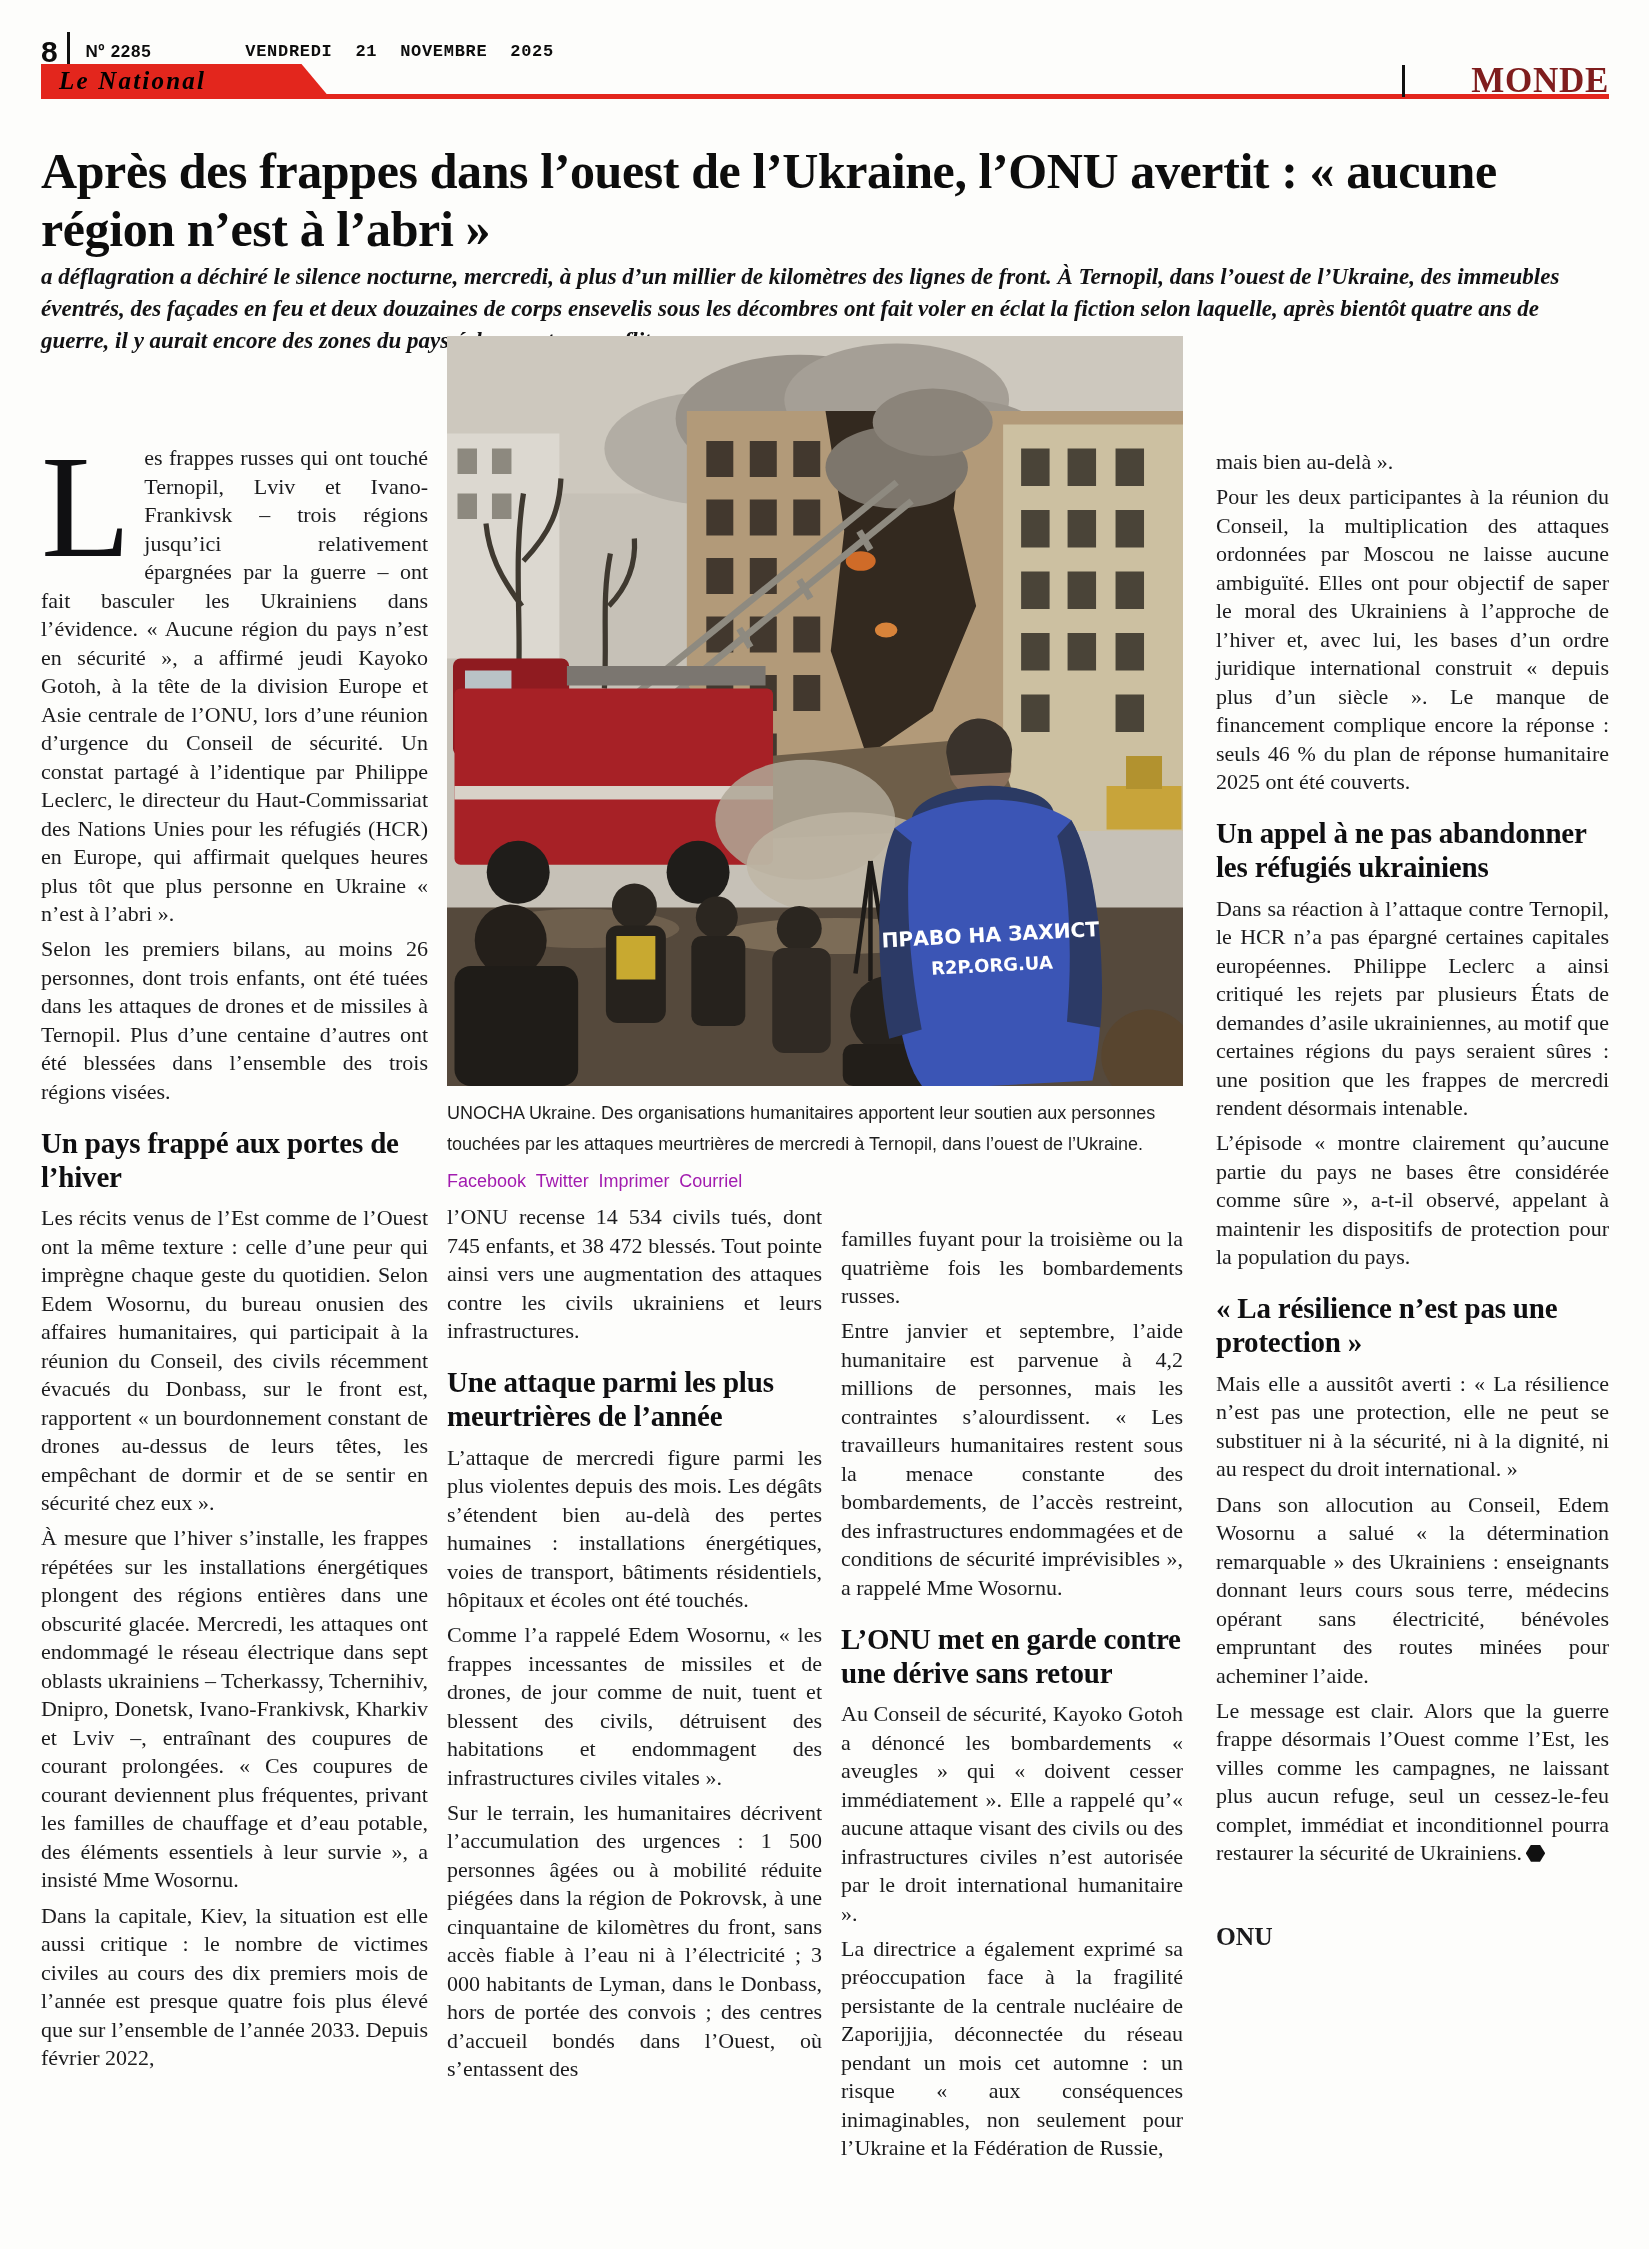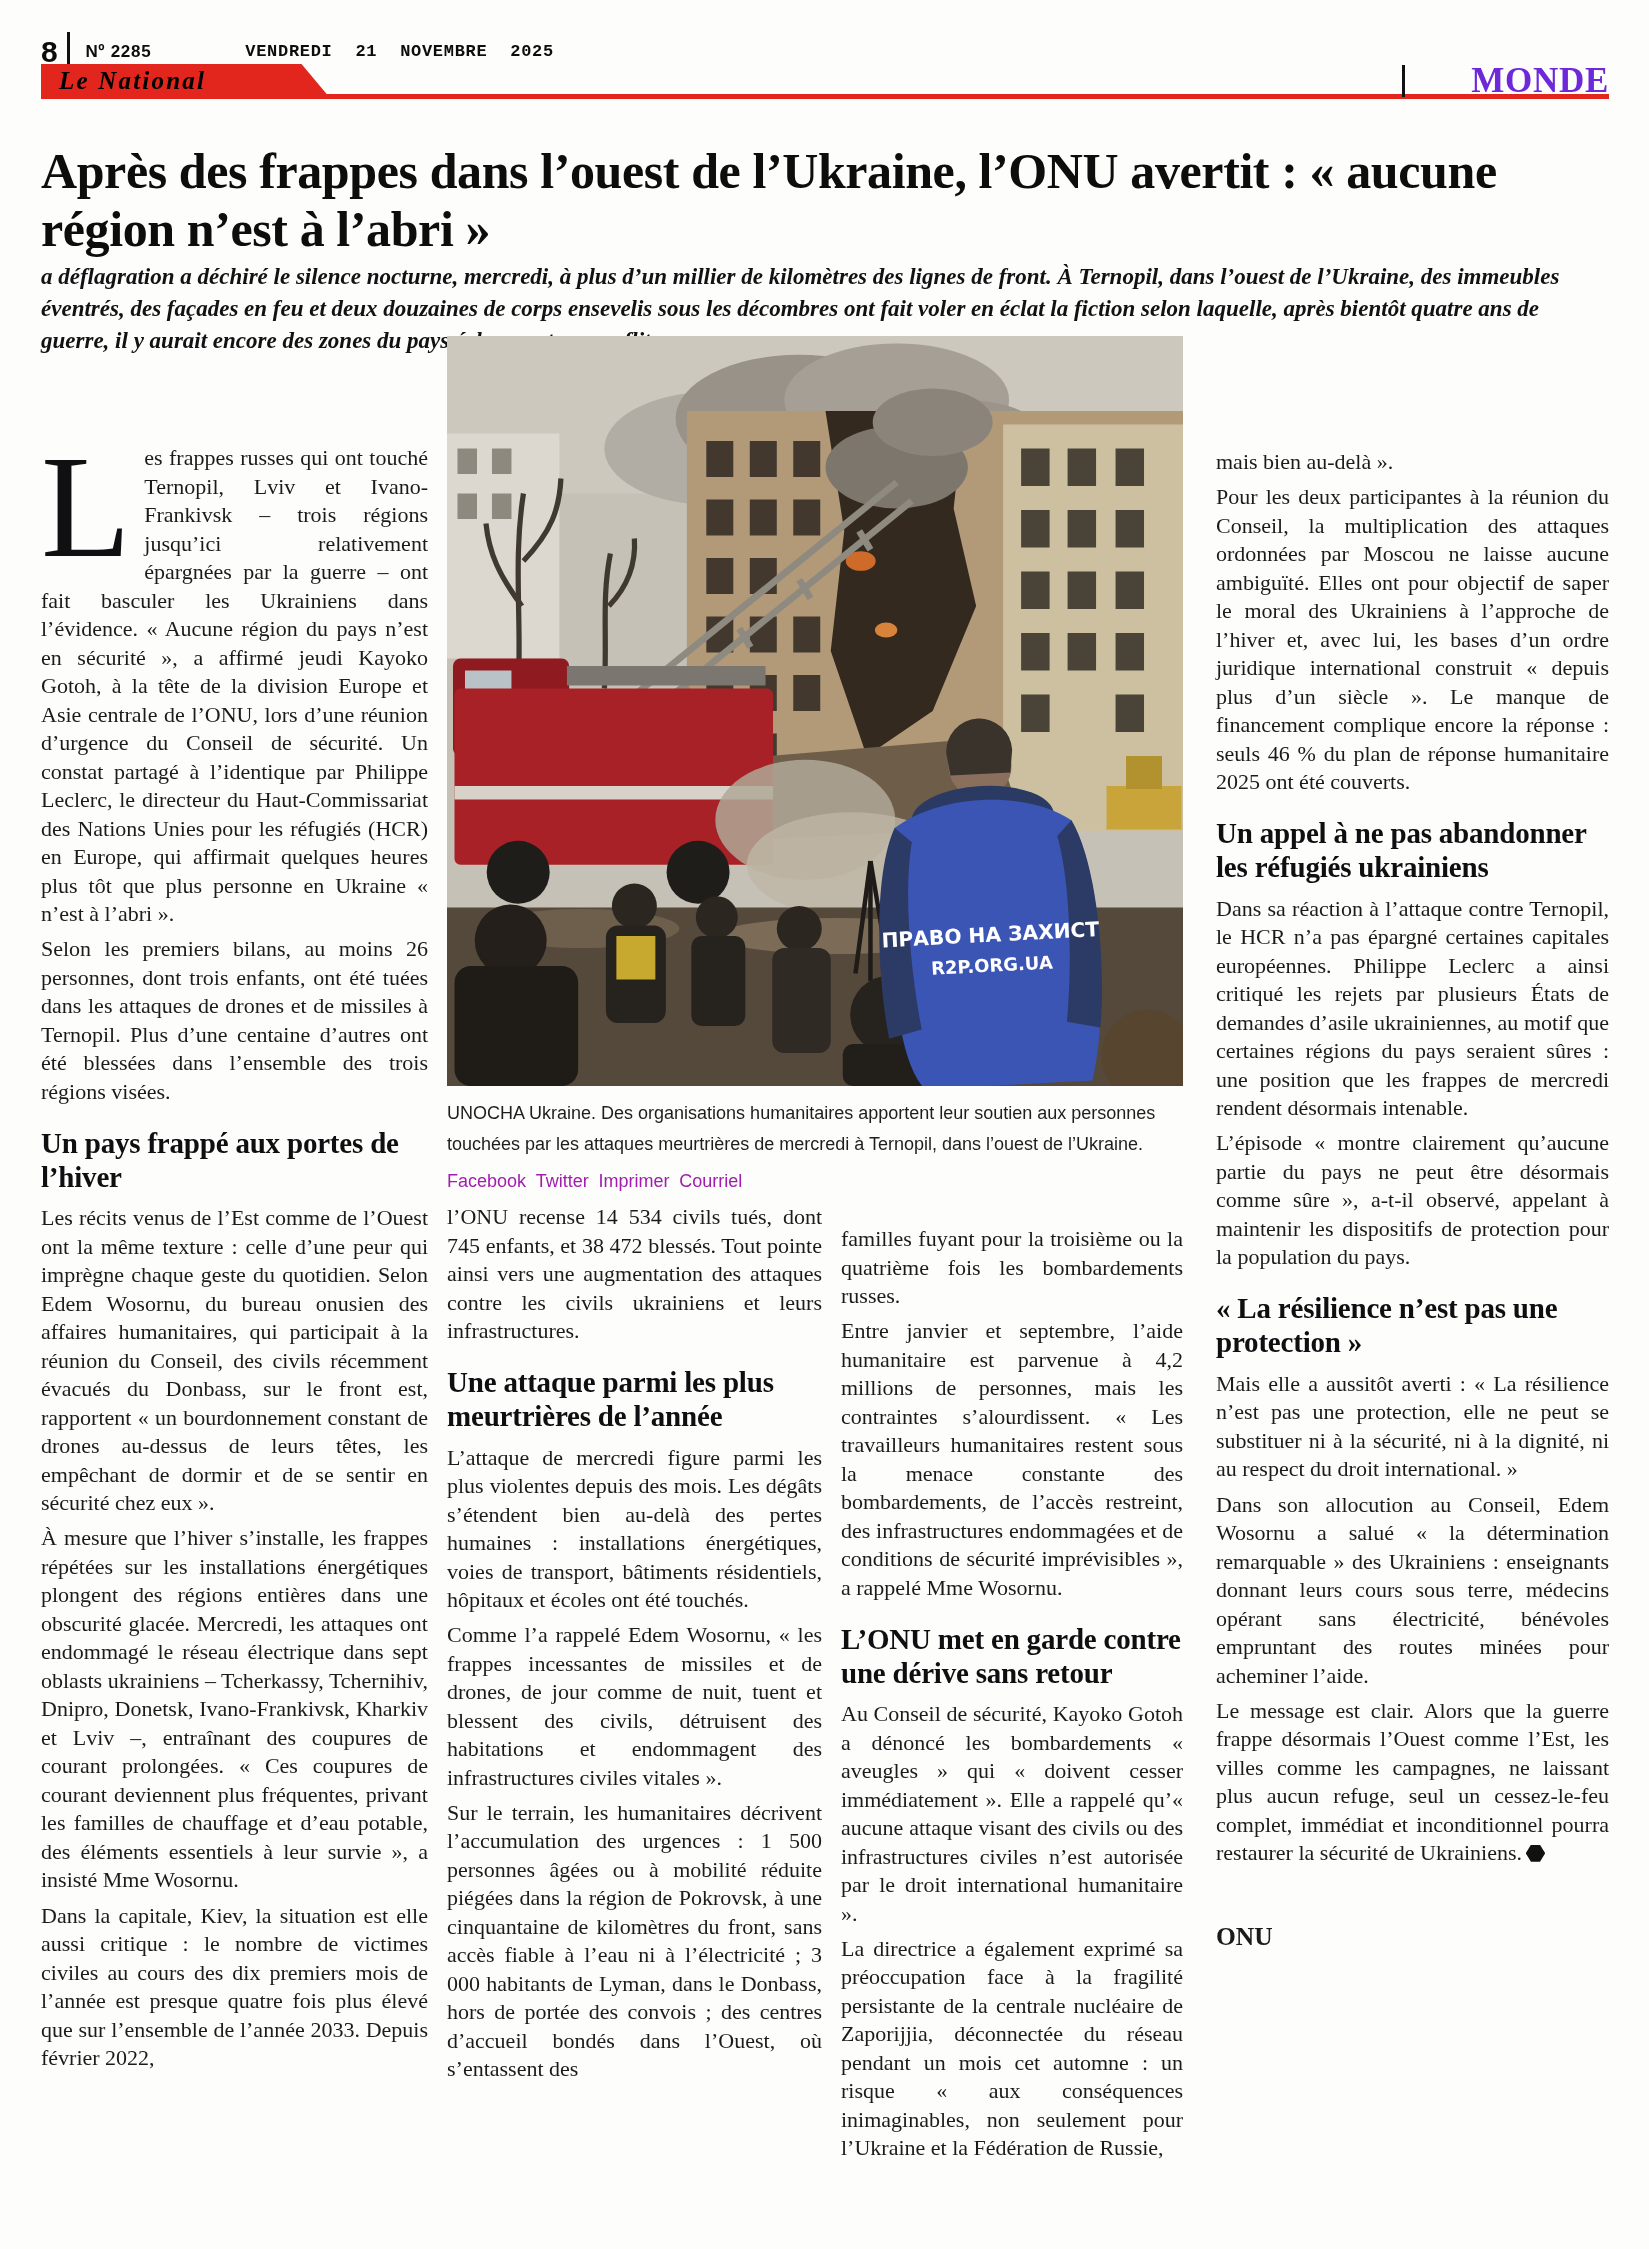--- a/index.html
+++ b/index.html
@@ -26,7 +26,7 @@
   .redrule { position:absolute; left:41px; right:41px; top:94px; height:5.2px; background:var(--red); }
   .sectionrow { position:absolute; top:61px; right:41px; display:flex; align-items:center; gap:66px; }
   .sectionbar { width:3.7px; height:31.5px; background:#111; }
-  .section { font-size:35px; font-weight:bold; letter-spacing:0.7px; color:#6d28d9; }
+  .section { font-size:35px; font-weight:bold; letter-spacing:0.7px; color:#7f1d1d; }
   
   .headline { position:absolute; left:41px; top:108px; width:1569px;
               font-size:50px; font-weight:bold; line-height:1.17; letter-spacing:-0.4px; color:#0d0d0d; }

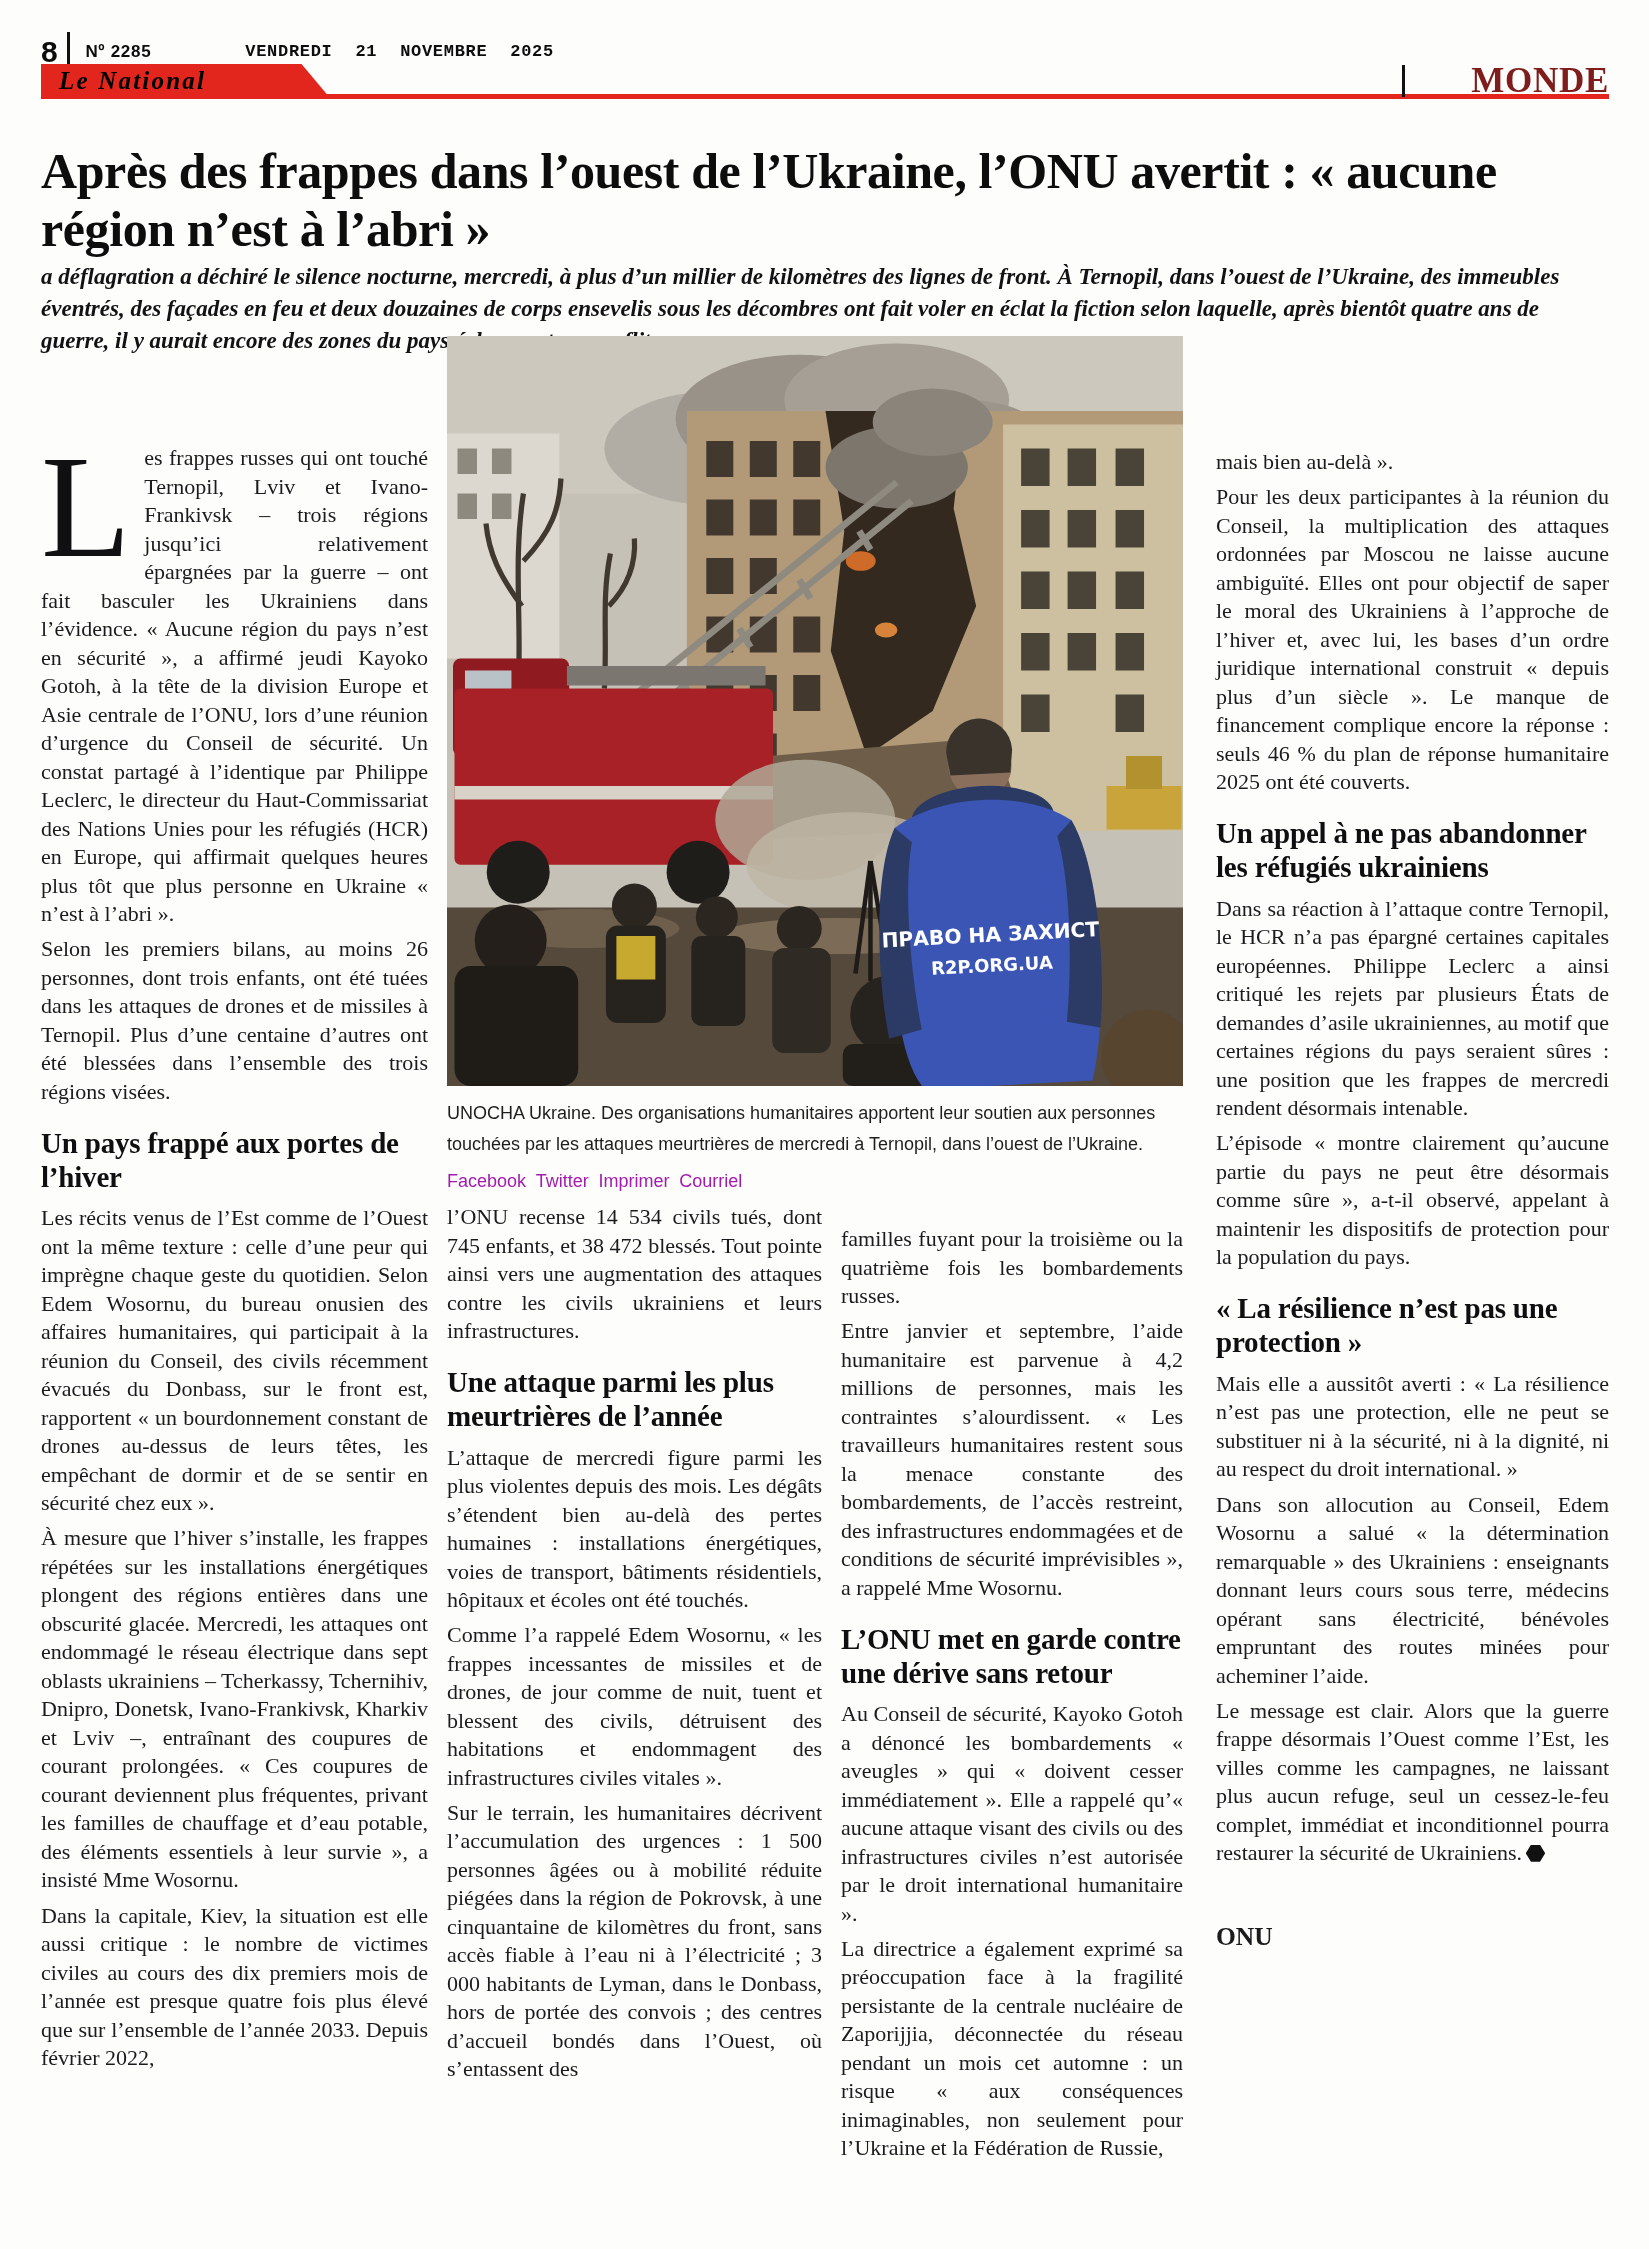--- a/index.html
+++ b/index.html
@@ -252,7 +252,7 @@
     <p>Pour les deux participantes à la réunion du Conseil, la multiplication des attaques ordonnées par Moscou ne laisse aucune ambiguïté. Elles ont pour objectif de saper le moral des Ukrainiens à l’approche de l’hiver et, avec lui, les bases d’un ordre juridique international construit « depuis plus d’un siècle ». Le manque de financement complique encore la réponse : seuls 46 % du plan de réponse humanitaire 2025 ont été couverts.</p>
     <h3>Un appel à ne pas abandonner les réfugiés ukrainiens</h3>
     <p>Dans sa réaction à l’attaque contre Ternopil, le HCR n’a pas épargné certaines capitales européennes. Philippe Leclerc a ainsi critiqué les rejets par plusieurs États de demandes d’asile ukrainiennes, au motif que certaines régions du pays seraient sûres : une position que les frappes de mercredi rendent désormais intenable.</p>
-    <p>L’épisode « montre clairement qu’aucune partie du pays ne peut être désormais comme sûre », a-t-il observé, appelant à maintenir les dispositifs de protection pour la population du pays.</p>
+    <p>L’épisode « montre clairement qu’aucune partie du pays ne bases être considérée comme sûre », a-t-il observé, appelant à maintenir les dispositifs de protection pour la population du pays.</p>
     <h3>« La résilience n’est pas une protection »</h3>
     <p>Mais elle a aussitôt averti : « La résilience n’est pas une protection, elle ne peut se substituer ni à la sécurité, ni à la dignité, ni au respect du droit international. »</p>
     <p>Dans son allocution au Conseil, Edem Wosornu a salué « la détermination remarquable » des Ukrainiens : enseignants donnant leurs cours sous terre, médecins opérant sans électricité, bénévoles empruntant des routes minées pour acheminer l’aide.</p>

